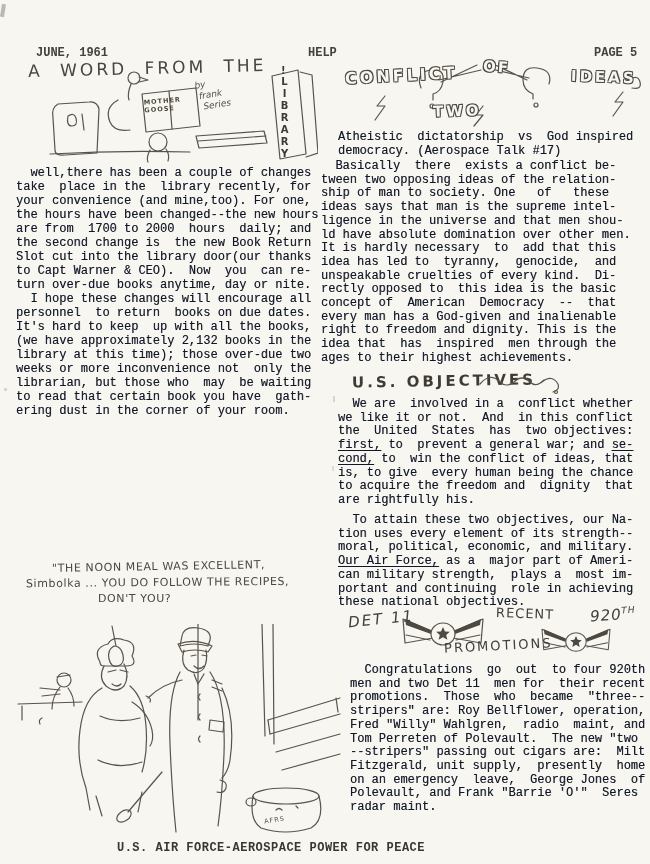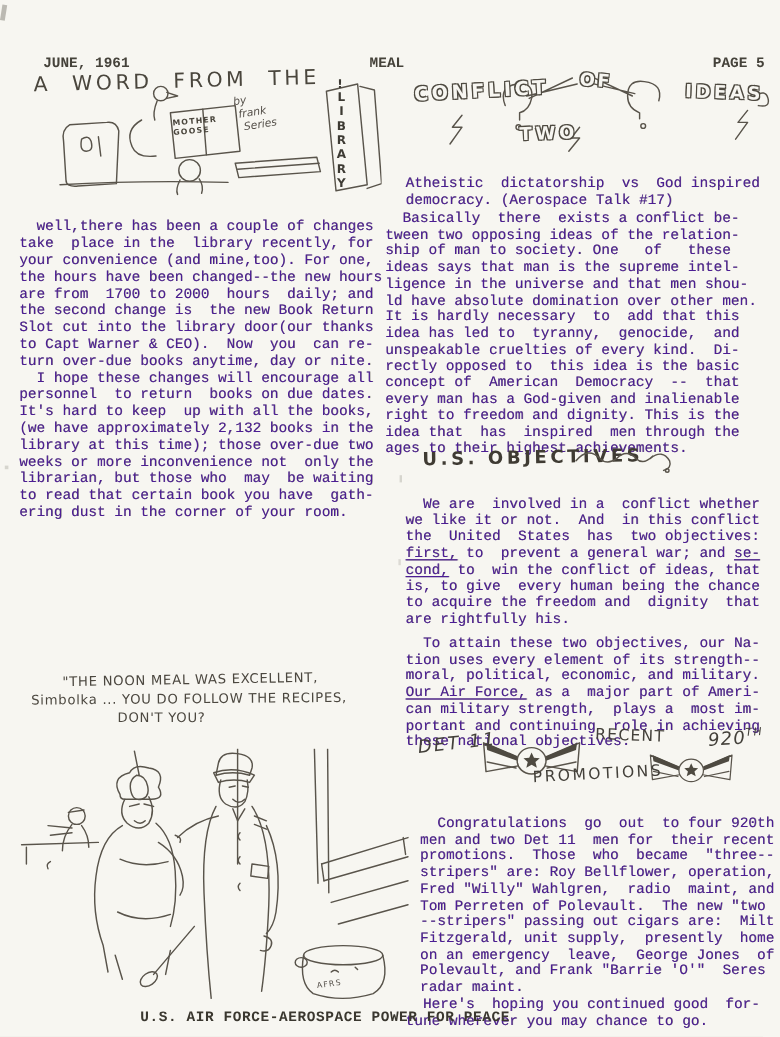--- a/index.html
+++ b/index.html
@@ -84,7 +84,7 @@
 <div class="page">
 
   <span class="mh mh-date">JUNE, 1961</span>
-  <span class="mh mh-title">MEAL</span>
+  <span class="mh mh-title">HELP</span>
   <span class="mh mh-page">PAGE 5</span>
 
   <div class="hand-title">A WORD FROM THE</div>

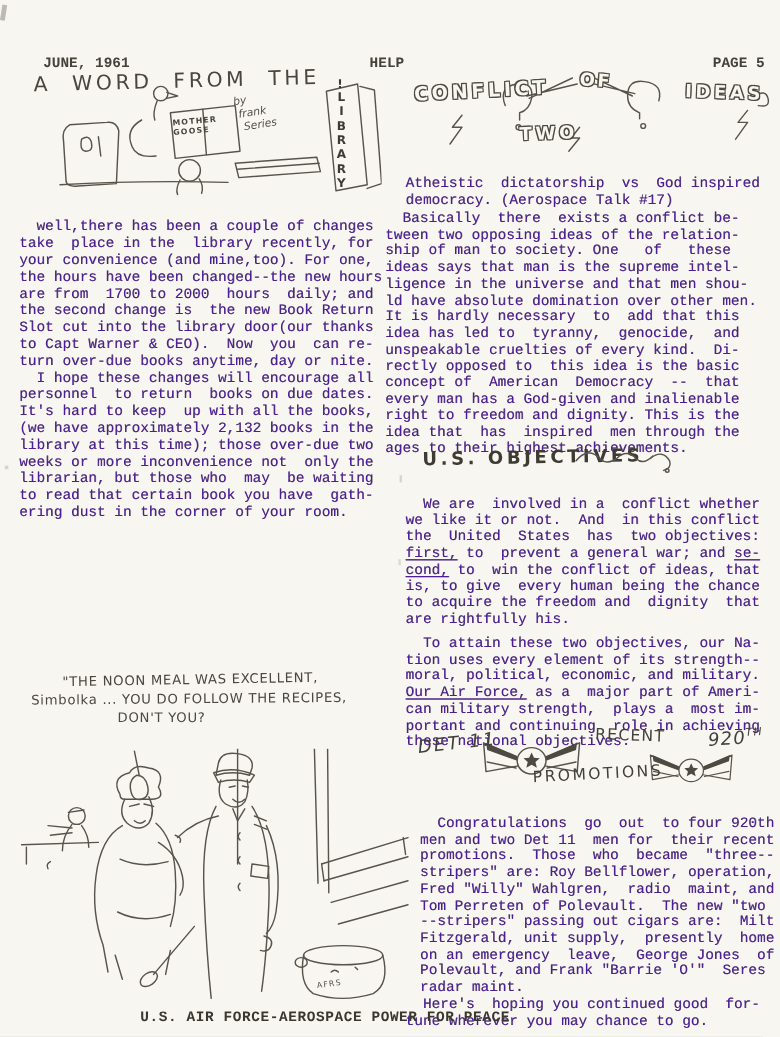--- a/index.html
+++ b/index.html
@@ -14,7 +14,7 @@
   .tw{
     position:absolute; white-space:pre;
     font:12px/14px "Liberation Mono", monospace;
-    color:#4c1d95; text-shadow:0.3px 0 0 rgba(56,53,45,0.55);margin-top:16px;
+    color:#0f172a; text-shadow:0.3px 0 0 rgba(56,53,45,0.55);
   }
   .rc{line-height:13.7px;}
   .u{text-decoration:underline; text-underline-offset:2px;}

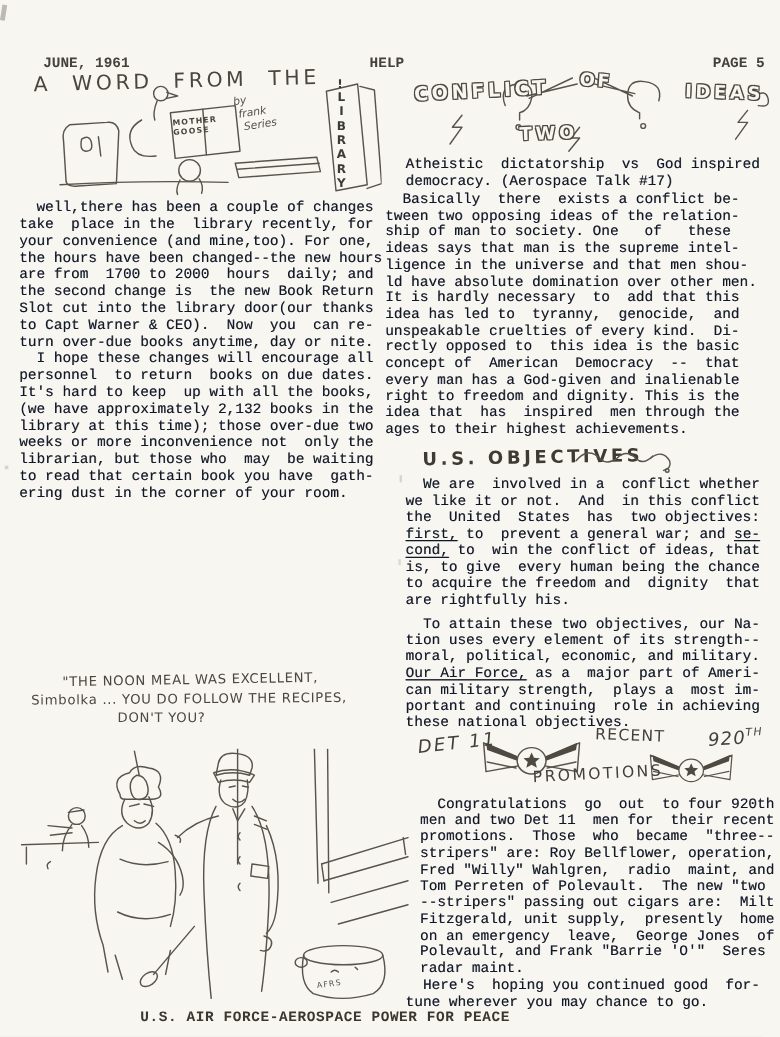--- a/index.html
+++ b/index.html
@@ -302,8 +302,6 @@
 on an emergency  leave,  George Jones  of
 Polevault, and Frank "Barrie 'O'"  Seres
 radar maint.</div>
-  <div class="tw rc" style="left:338px; top:815px;">  Here's  hoping you continued good  for-
-tune wherever you may chance to go.</div>
 
   <div class="footer">U.S. AIR FORCE-AEROSPACE POWER FOR PEACE</div>
 

